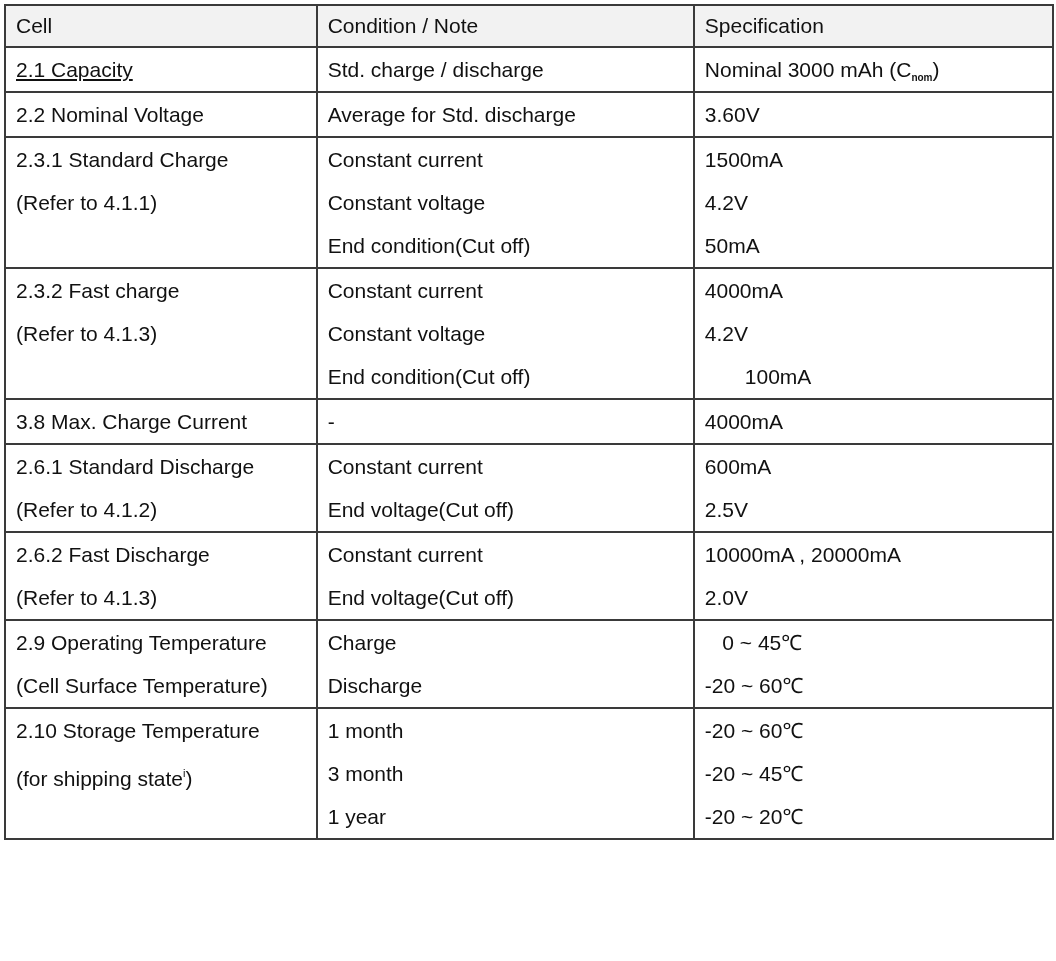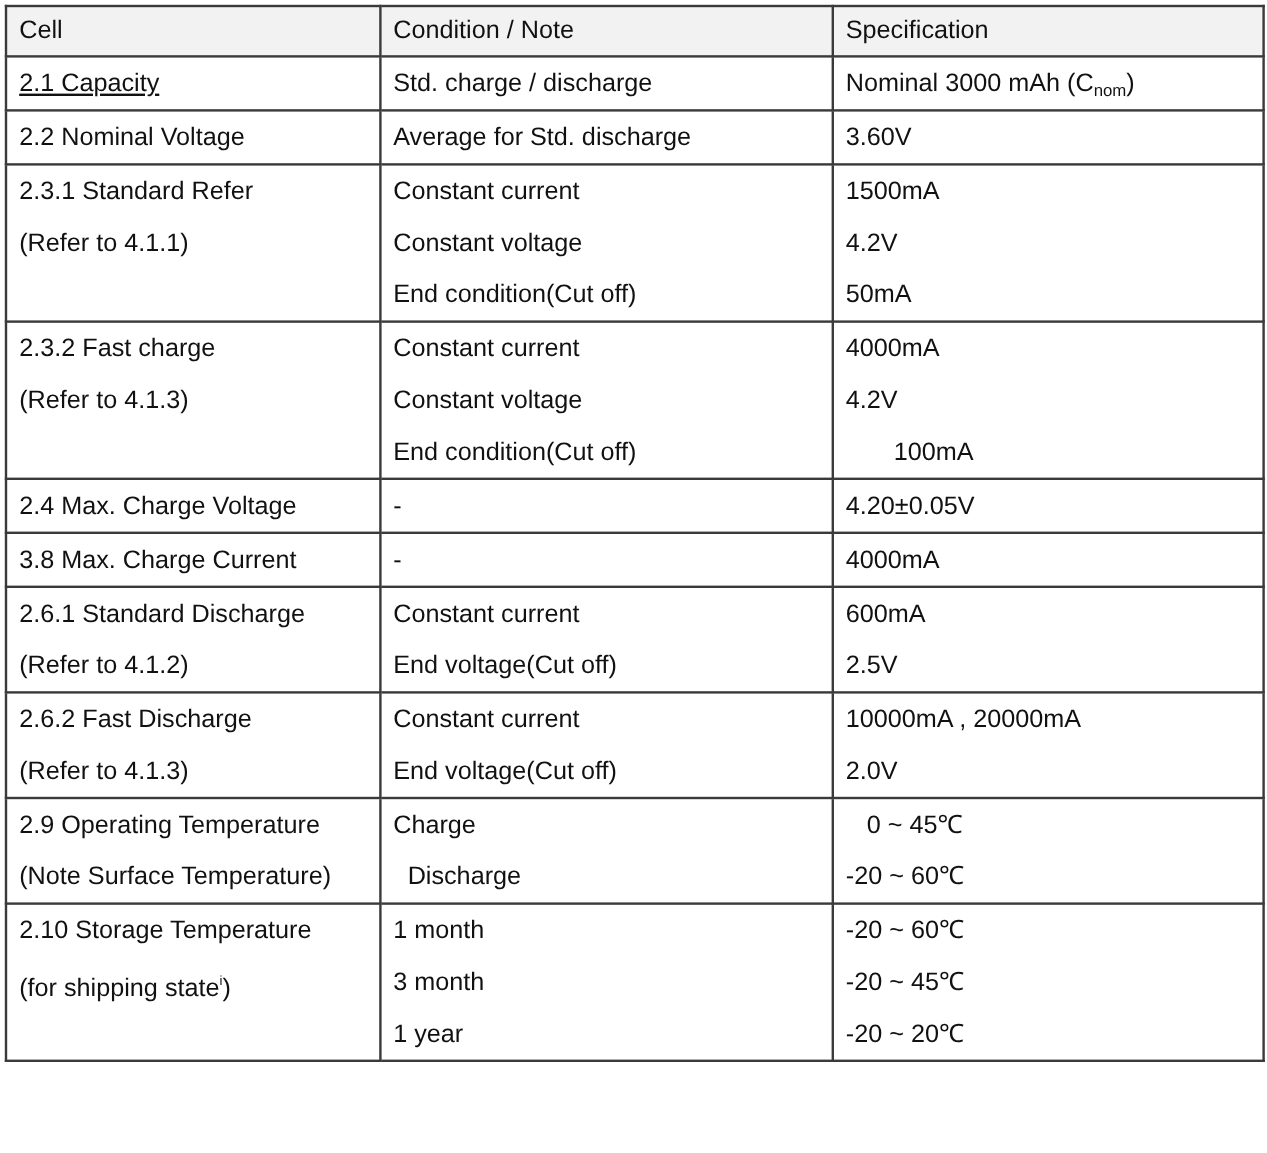--- a/index.html
+++ b/index.html
@@ -22,7 +22,7 @@
   col.c2 { width: 378px; }
   col.c3 { width: 360px; }
   .line { height: 43px; line-height: 43px; white-space: nowrap; }
-  sub { font-size: 14px; vertical-align: -4px; }
+  sub { font-size: 10px; vertical-align: -4px; font-weight: bold; }
   sup { font-size: 11px; vertical-align: 9px; }
 </style>
 </head>

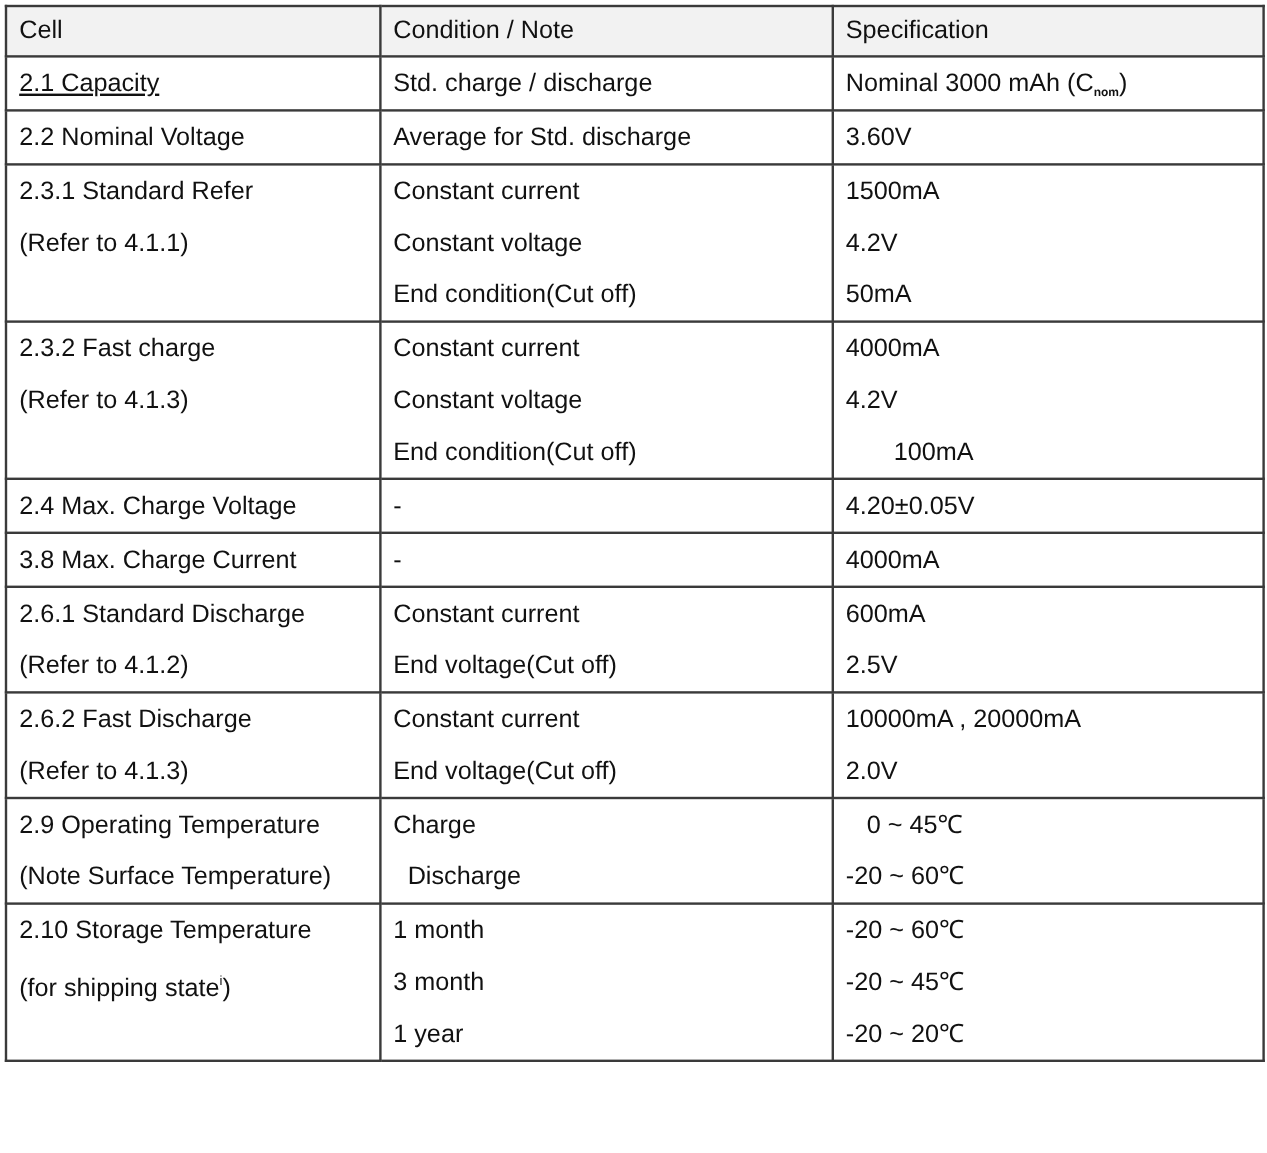--- a/index.html
+++ b/index.html
@@ -66,7 +66,7 @@
       </tr>
       <tr>
         <td>
-          <div class="line"><span style="white-space: pre;">2.3.1 Standard Refer</span></div>
+          <div class="line"><span style="white-space: pre;">2.3.1 Standard Charge</span></div>
           <div class="line"><span style="white-space: pre;">(Refer to 4.1.1)</span></div>
         </td>
         <td>

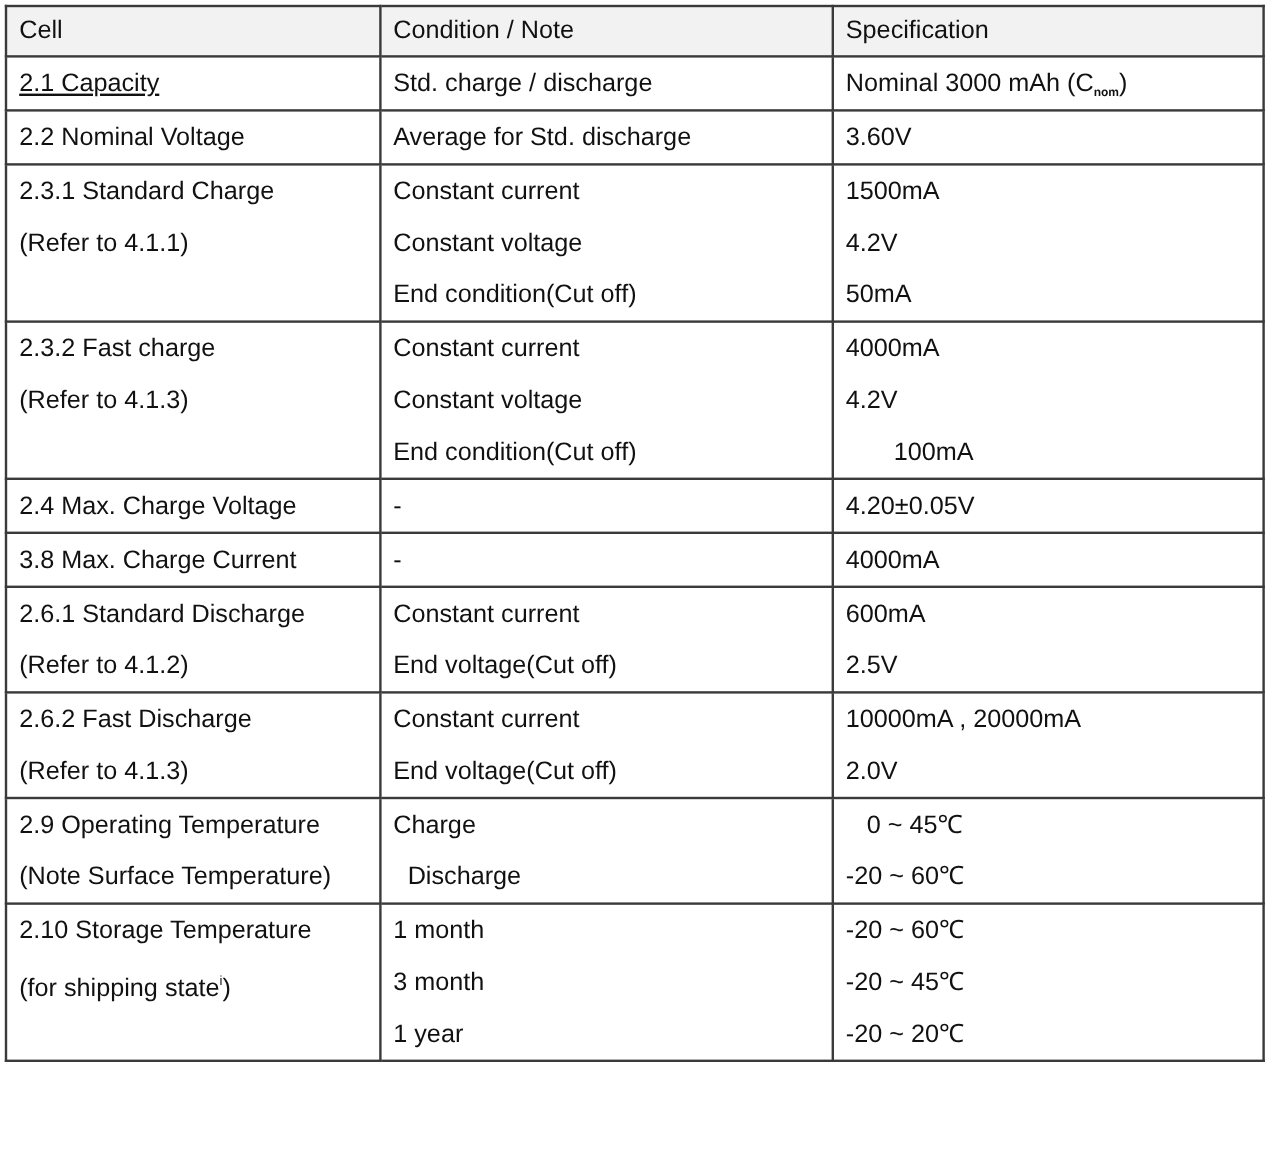--- a/index.html
+++ b/index.html
@@ -98,17 +98,6 @@
       </tr>
       <tr>
         <td>
-          <div class="line"><span style="white-space: pre;">2.4 Max. Charge Voltage</span></div>
-        </td>
-        <td>
-          <div class="line"><span style="white-space: pre;">-</span></div>
-        </td>
-        <td>
-          <div class="line"><span style="white-space: pre;">4.20±0.05V</span></div>
-        </td>
-      </tr>
-      <tr>
-        <td>
           <div class="line"><span style="white-space: pre;">3.8 Max. Charge Current</span></div>
         </td>
         <td>

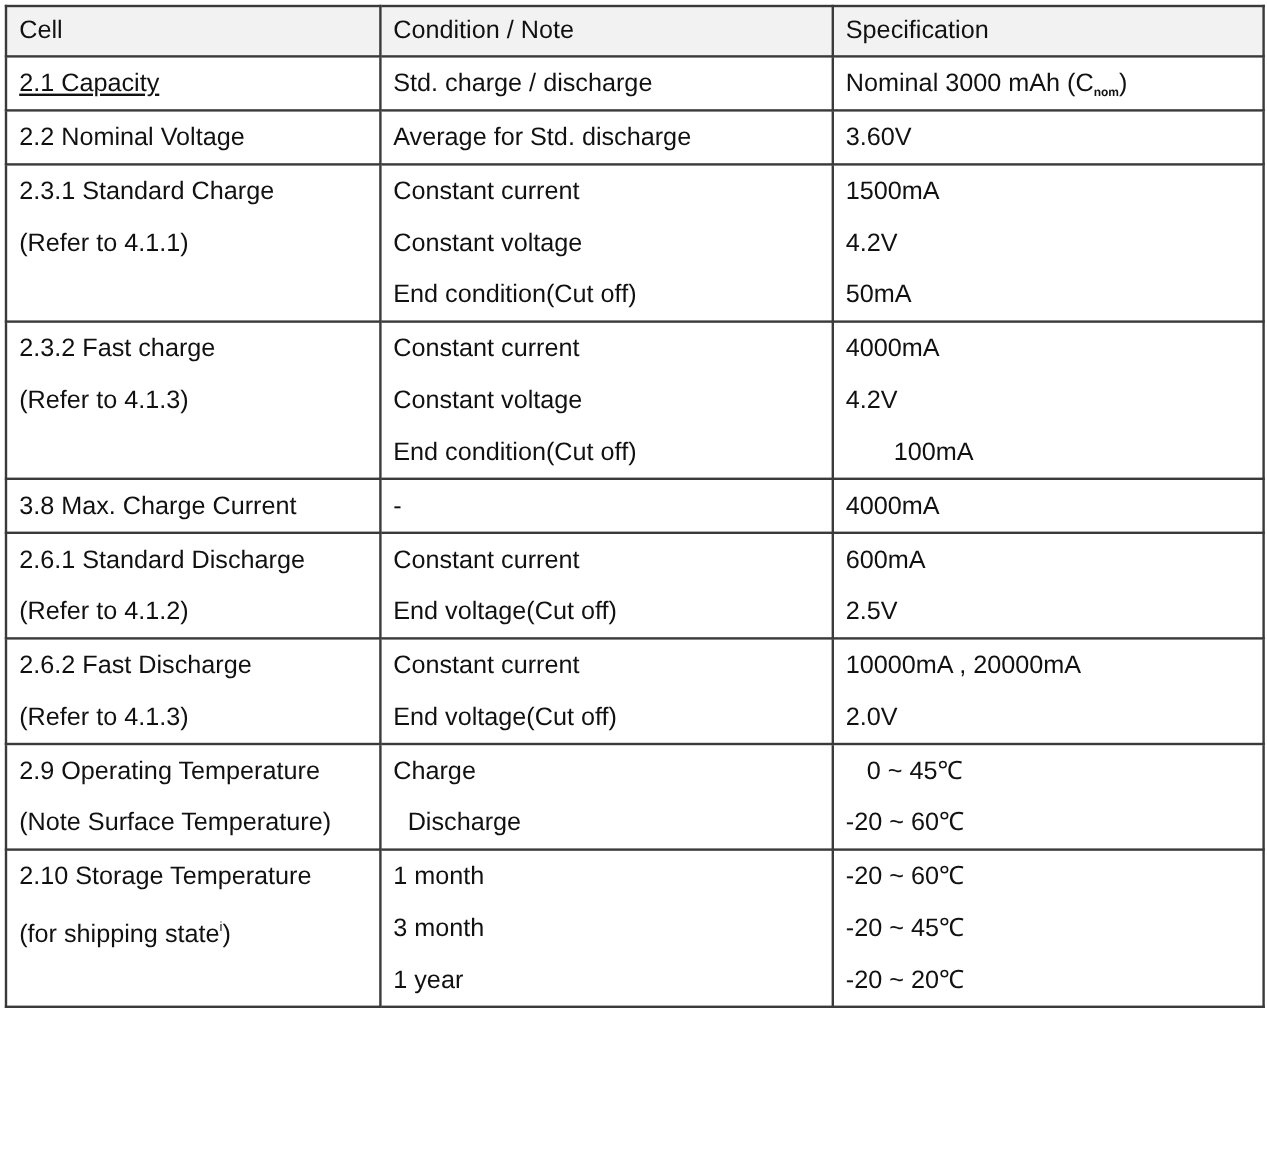--- a/index.html
+++ b/index.html
@@ -138,7 +138,7 @@
       <tr>
         <td>
           <div class="line"><span style="white-space: pre;">2.9 Operating Temperature</span></div>
-          <div class="line"><span style="white-space: pre;">(Note Surface Temperature)</span></div>
+          <div class="line"><span style="white-space: pre;">(Cell Surface Temperature)</span></div>
         </td>
         <td>
           <div class="line"><span style="white-space: pre;">Charge</span></div>

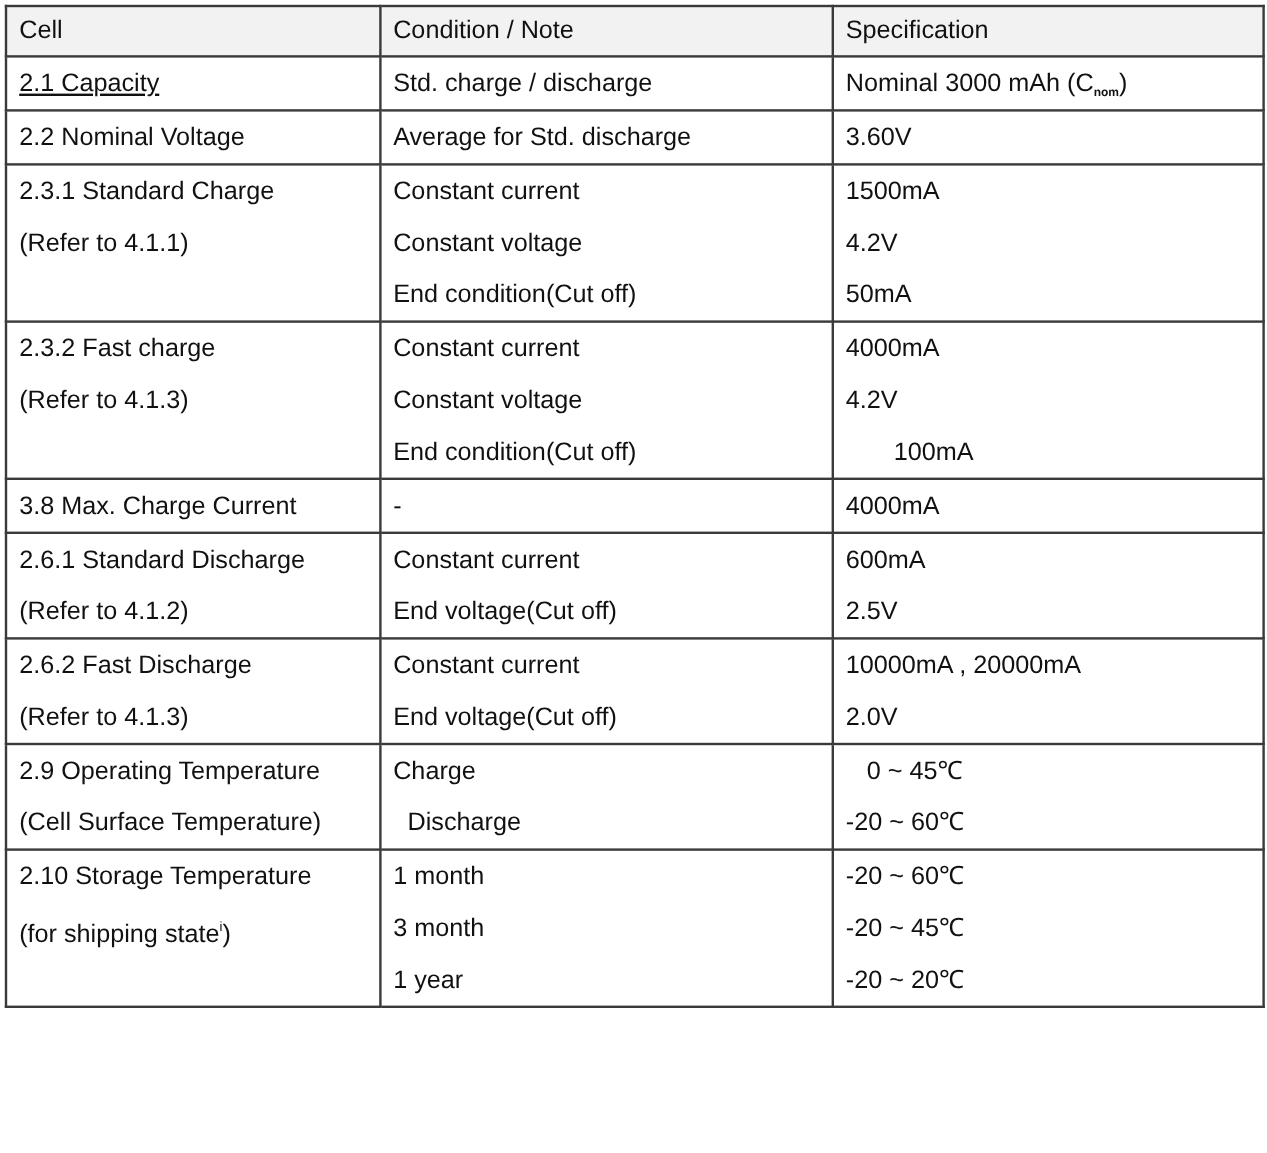--- a/index.html
+++ b/index.html
@@ -142,7 +142,7 @@
         </td>
         <td>
           <div class="line"><span style="white-space: pre;">Charge</span></div>
-          <div class="line"><span style="white-space: pre; margin-left: 12px;">Discharge</span></div>
+          <div class="line"><span style="white-space: pre;">Discharge</span></div>
         </td>
         <td>
           <div class="line"><span style="white-space: pre;">   0 ~ 45℃</span></div>

